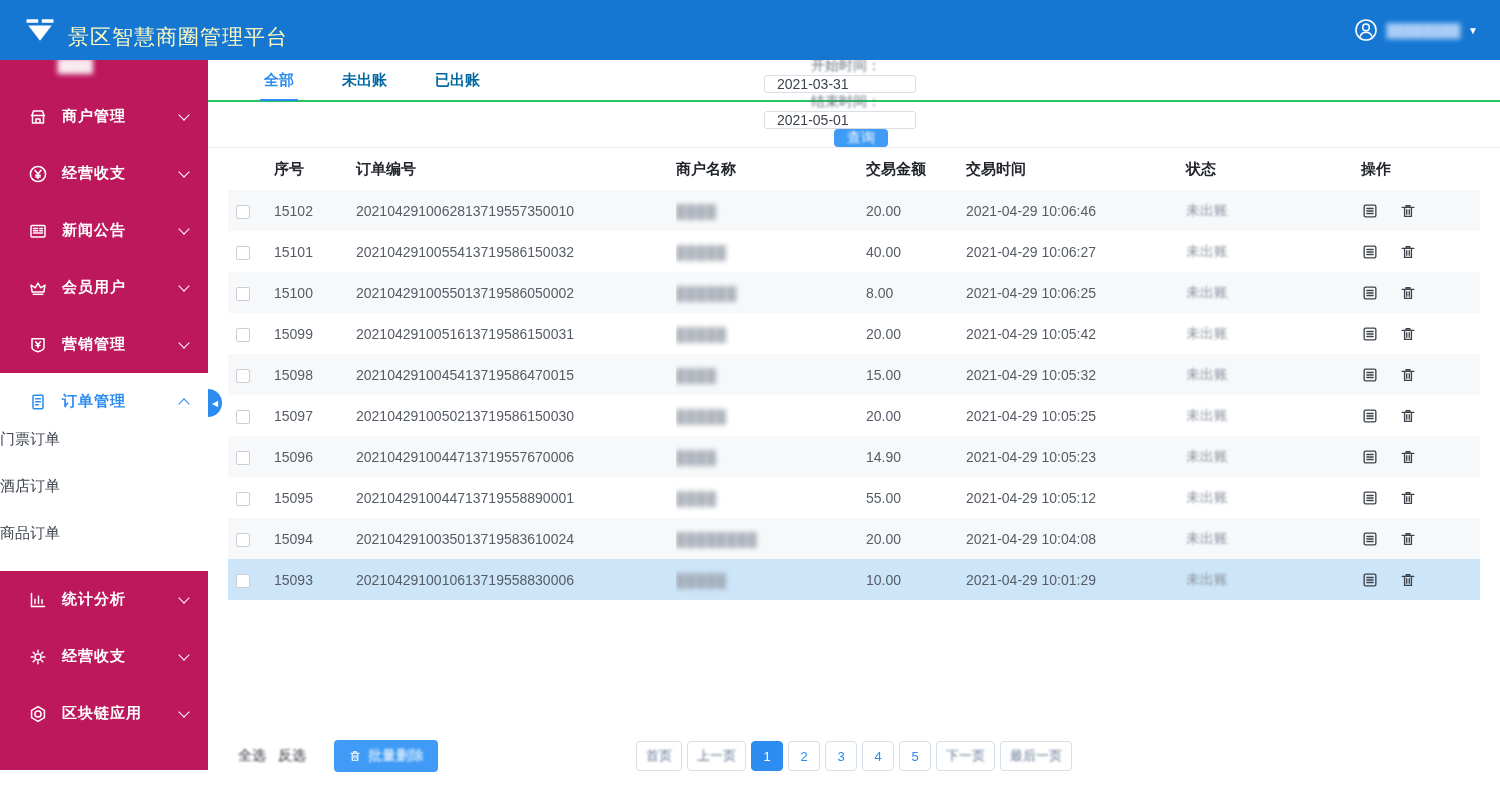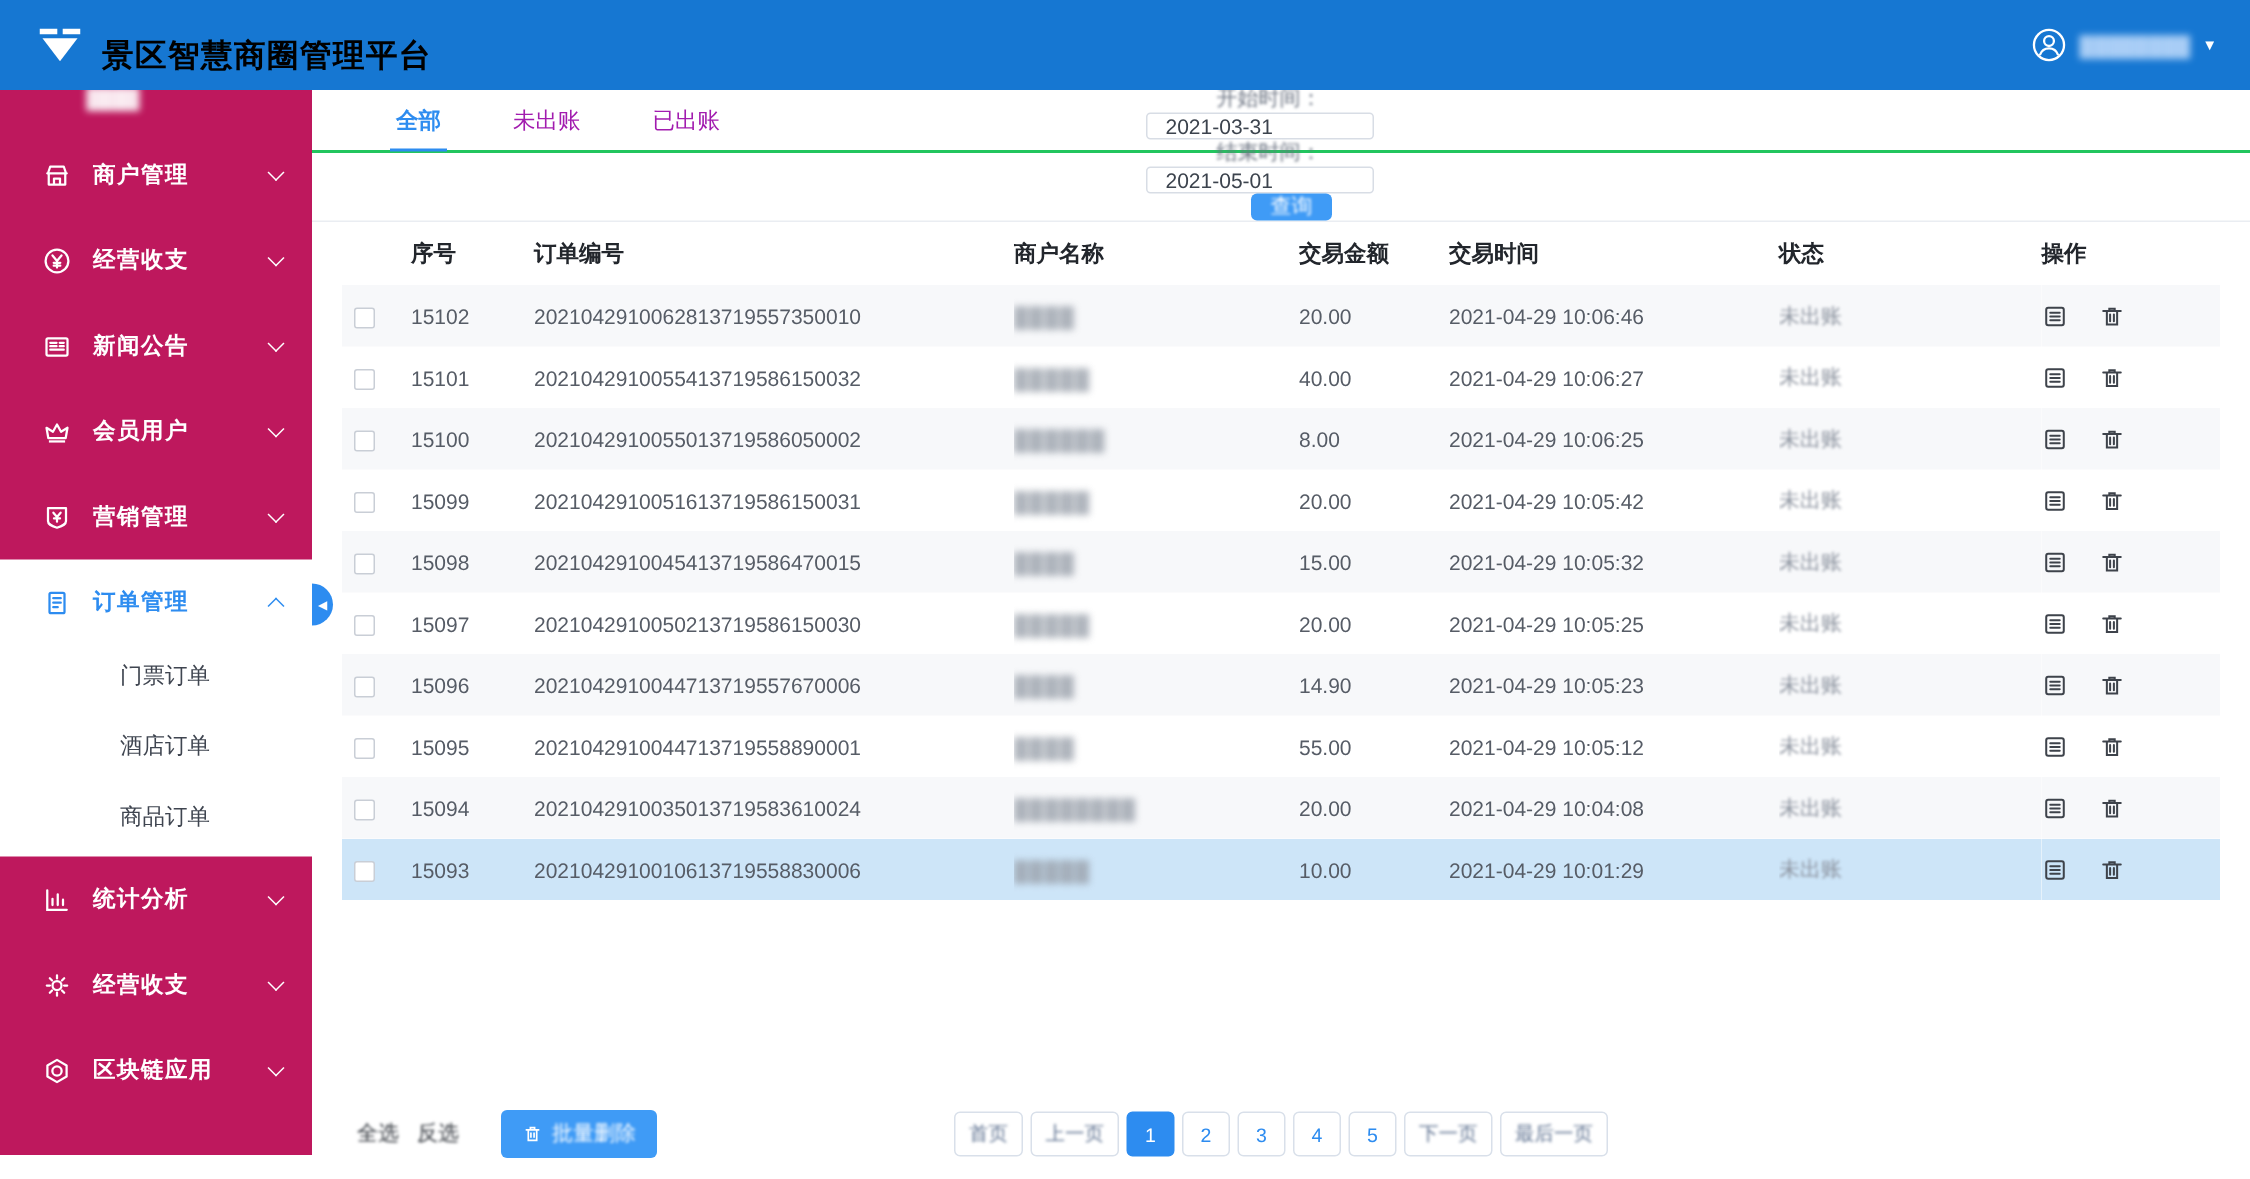--- a/index.html
+++ b/index.html
@@ -12,7 +12,7 @@
     display:flex; align-items:center; justify-content:space-between; padding:0 22px; z-index:20; }
   .brand { display:flex; align-items:center; gap:10px; }
   .logo svg { display:block; }
-  .app-title { color:#000000; font-size:21px; font-weight:bold; letter-spacing:1px;margin-top:13px; }
+  .app-title { color:#fef9c3; font-size:21px; font-weight:normal; letter-spacing:1px;margin-top:13px; }
   .userbox { display:flex; align-items:center; gap:8px; cursor:pointer; }
   .avatar svg { display:block; }
   .username { color:#cfe4ff; font-size:13px; }

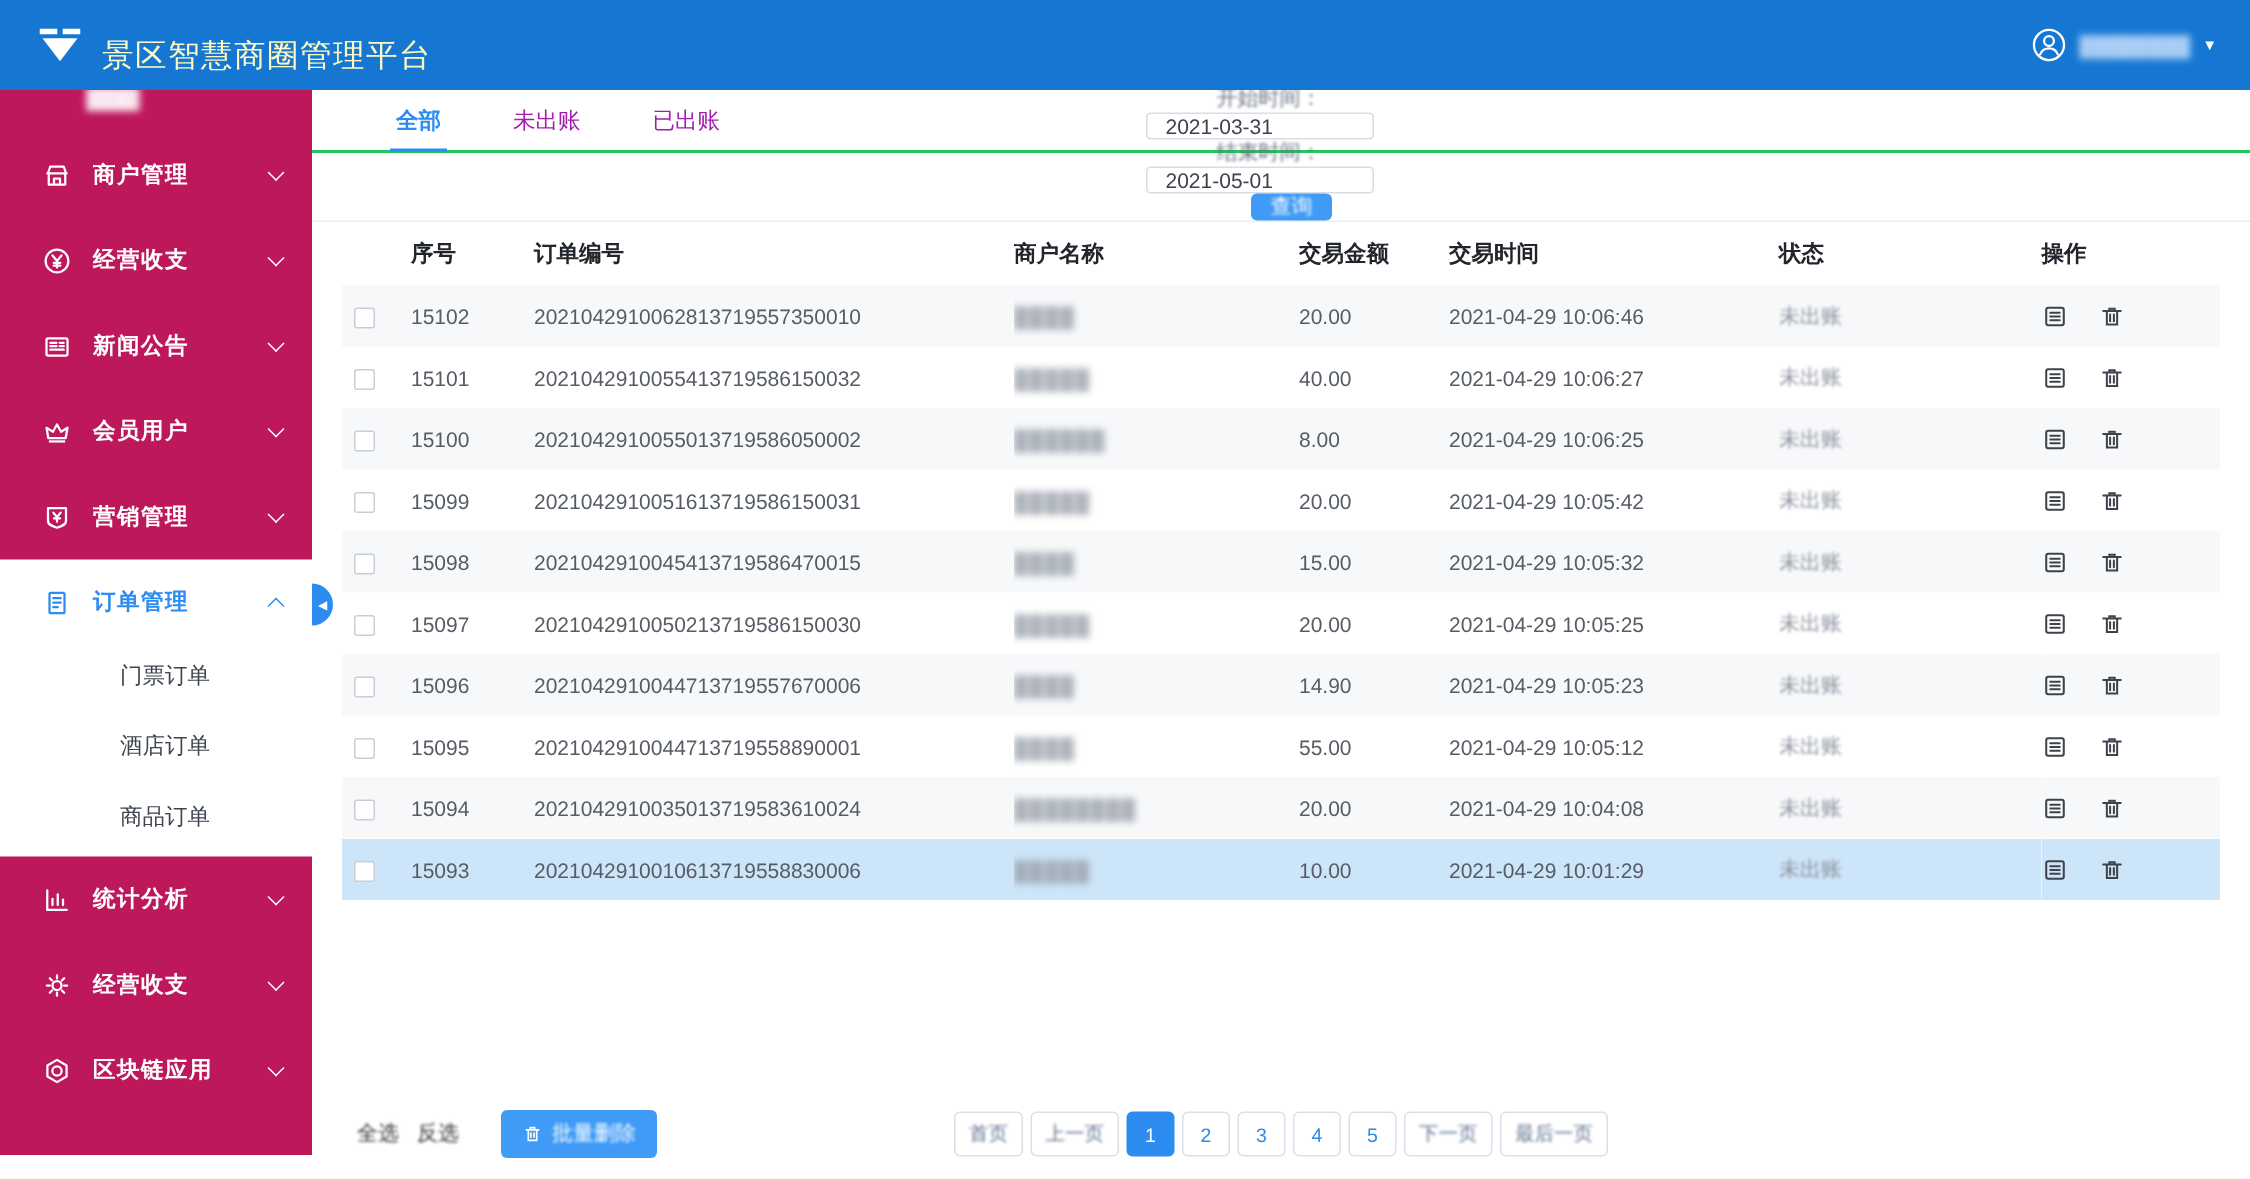--- a/index.html
+++ b/index.html
@@ -50,7 +50,7 @@
   .tabbar { height:42px; display:flex; align-items:stretch; padding-left:40px;
     border-bottom:2px solid #22c55e; background:#fff; }
   .tab { position:relative; display:flex; align-items:center; padding:0 16px; margin-right:16px;
-    font-size:15px; color:#a21caf; cursor:pointer; }
+    font-size:15px; color:#0369a1; cursor:pointer;font-weight:bold; }
   .tab.active { color:#2d8cf0; font-weight:bold; }
   .tab.active::after { content:''; position:absolute; left:12px; right:12px; bottom:-1px;
     height:2px; background:#2d8cf0; }

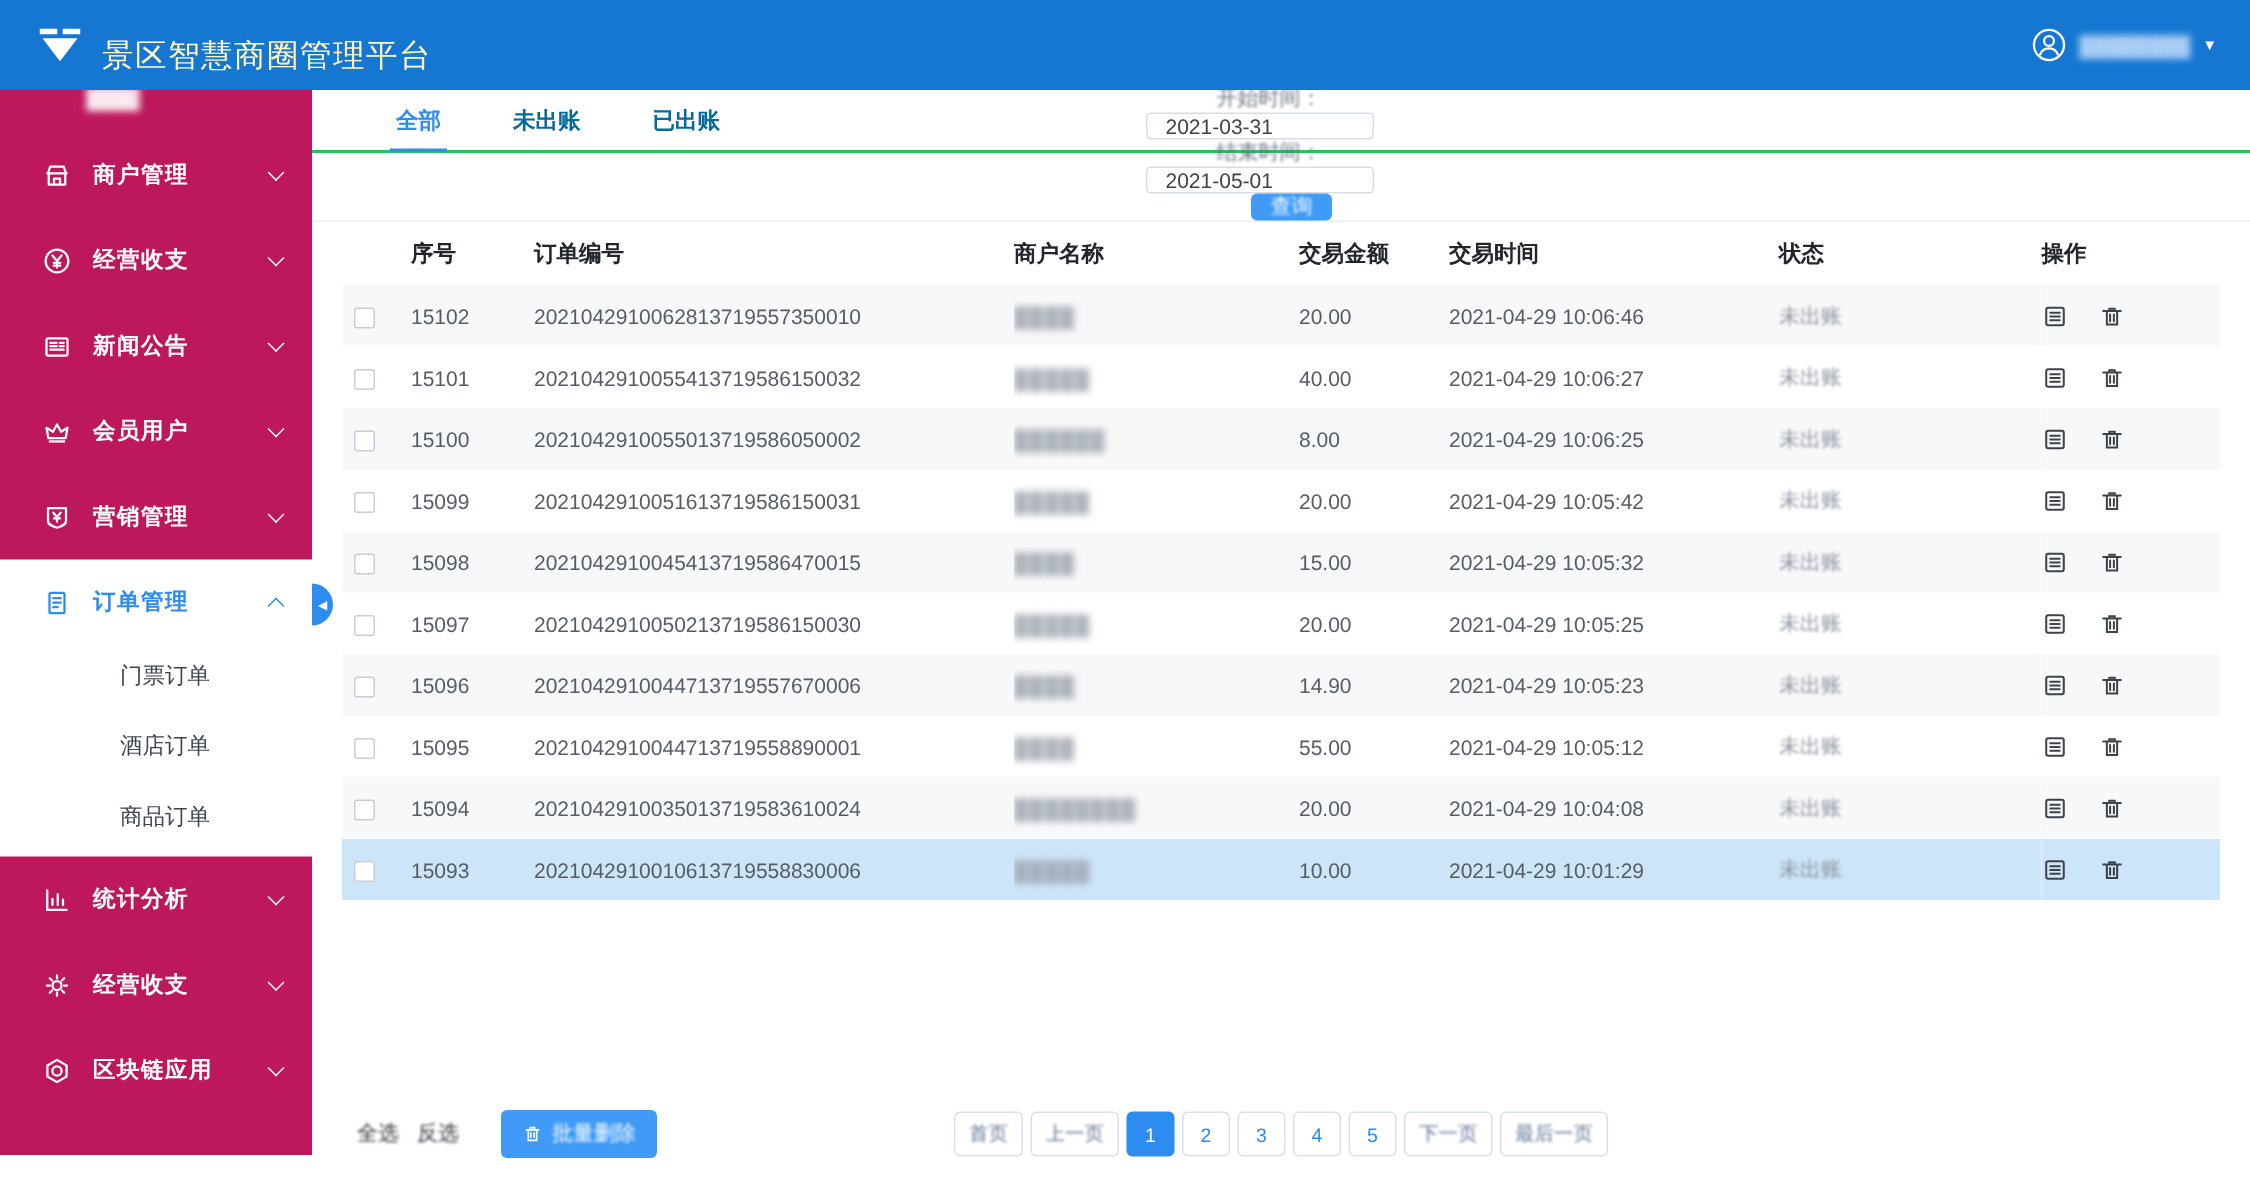--- a/index.html
+++ b/index.html
@@ -37,7 +37,7 @@
   .menu-item .chev.up { transform:rotate(-135deg); margin-top:4px; }
   .menu-item.active { background:#fff; color:#2d8cf0; }
   .submenu { background:#fff; }
-  .submenu-item { height:47px; display:flex; align-items:center; padding-left:80px;
+  .submenu-item { height:47px; display:flex; 
     font-size:15px; color:#3f4550; cursor:pointer; }
   .submenu-item span { padding-bottom:5px; border-bottom:2px solid transparent; }
   .submenu-item.active span { color:#2d8cf0; border-bottom-color:#2d8cf0; }

